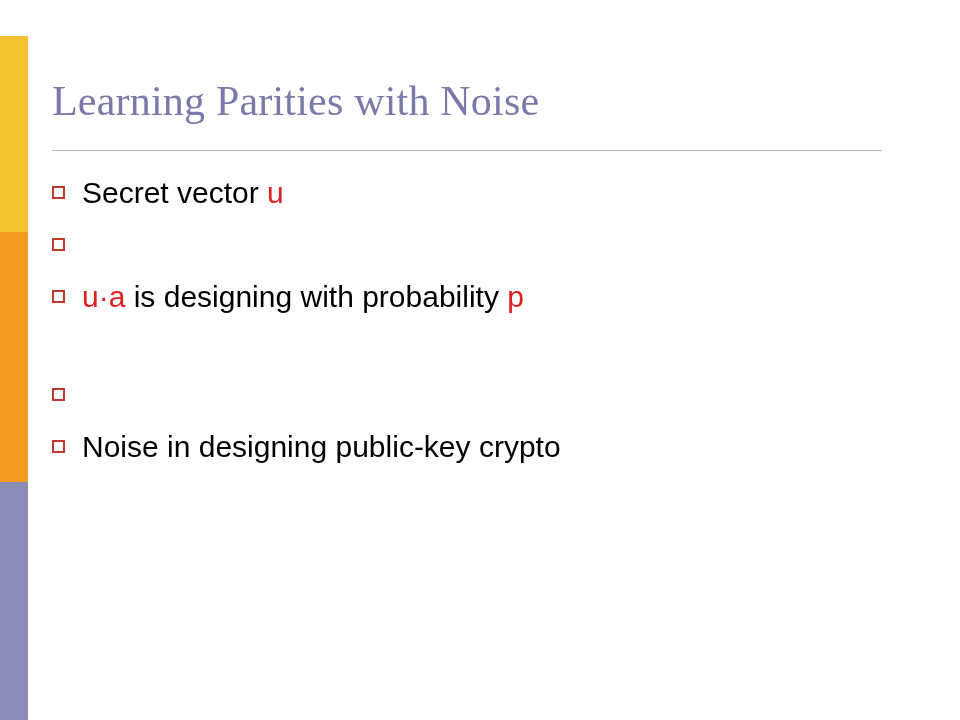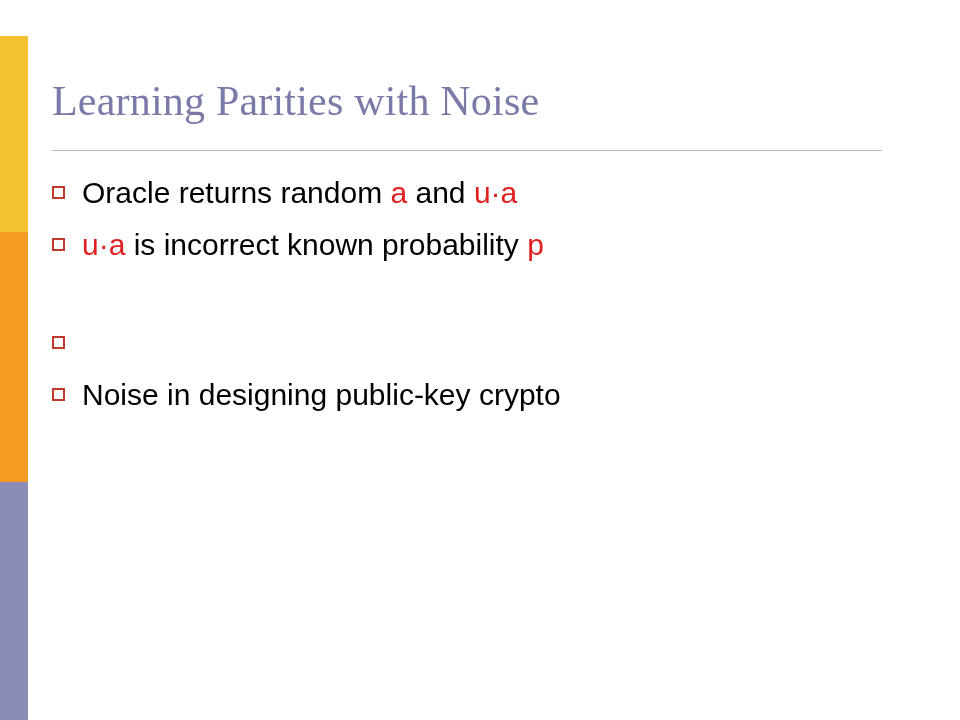--- a/index.html
+++ b/index.html
@@ -126,6 +126,12 @@
   <div class="title-rule"></div>
 
   <div class="body">
+    <div class="bullet-row">
+      <span class="marker"></span>
+      <span class="bullet-text">
+        <span>Secret vector </span><span class="red">u</span>
+      </span>
+    </div>
 
     <div class="bullet-row">
       <span class="marker"></span>

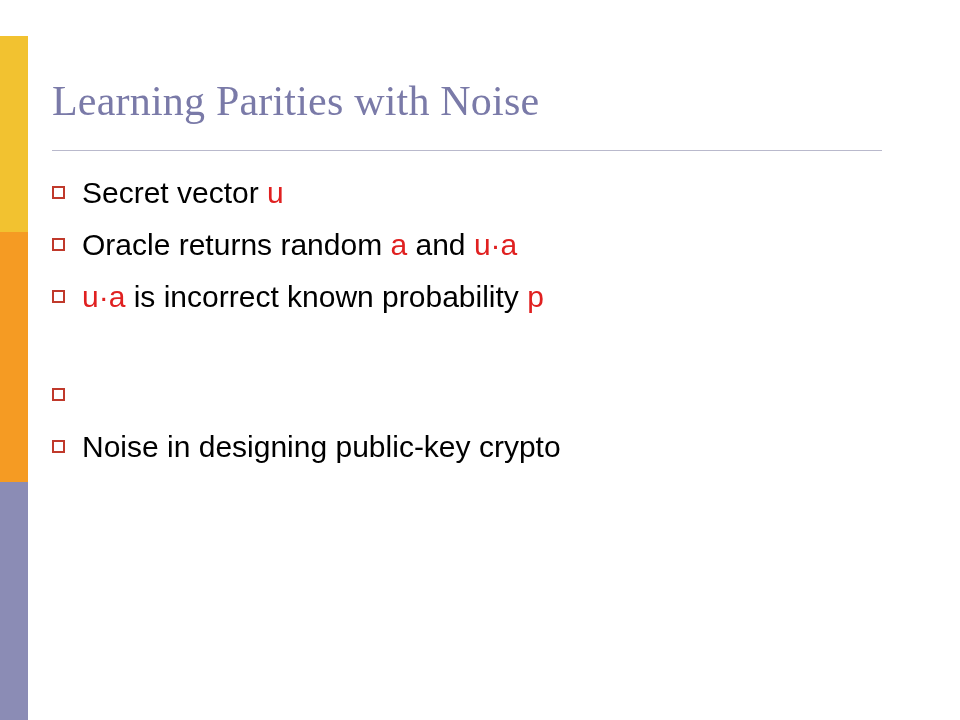--- a/index.html
+++ b/index.html
@@ -135,9 +135,6 @@
 
     <div class="bullet-row">
       <span class="marker"></span>
-      <span class="bullet-text">
-        <span>Oracle returns random </span><span class="red">a</span><span> and </span><span class="red">u·a</span>
-      </span>
     </div>
 
     <div class="bullet-row spacer-after">

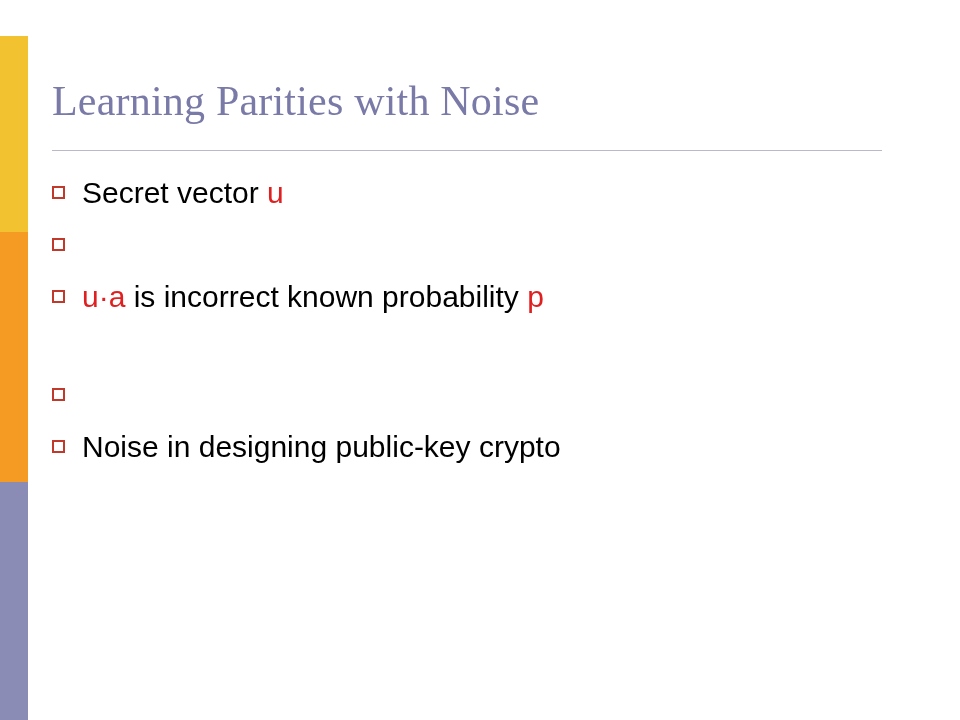--- a/index.html
+++ b/index.html
@@ -140,7 +140,7 @@
     <div class="bullet-row spacer-after">
       <span class="marker"></span>
       <span class="bullet-text">
-        <span class="red">u·a</span><span> is incorrect known probability </span><span class="red">p</span>
+        <span class="red">u·a</span><span> is designing with probability </span><span class="red">p</span>
       </span>
     </div>
 

